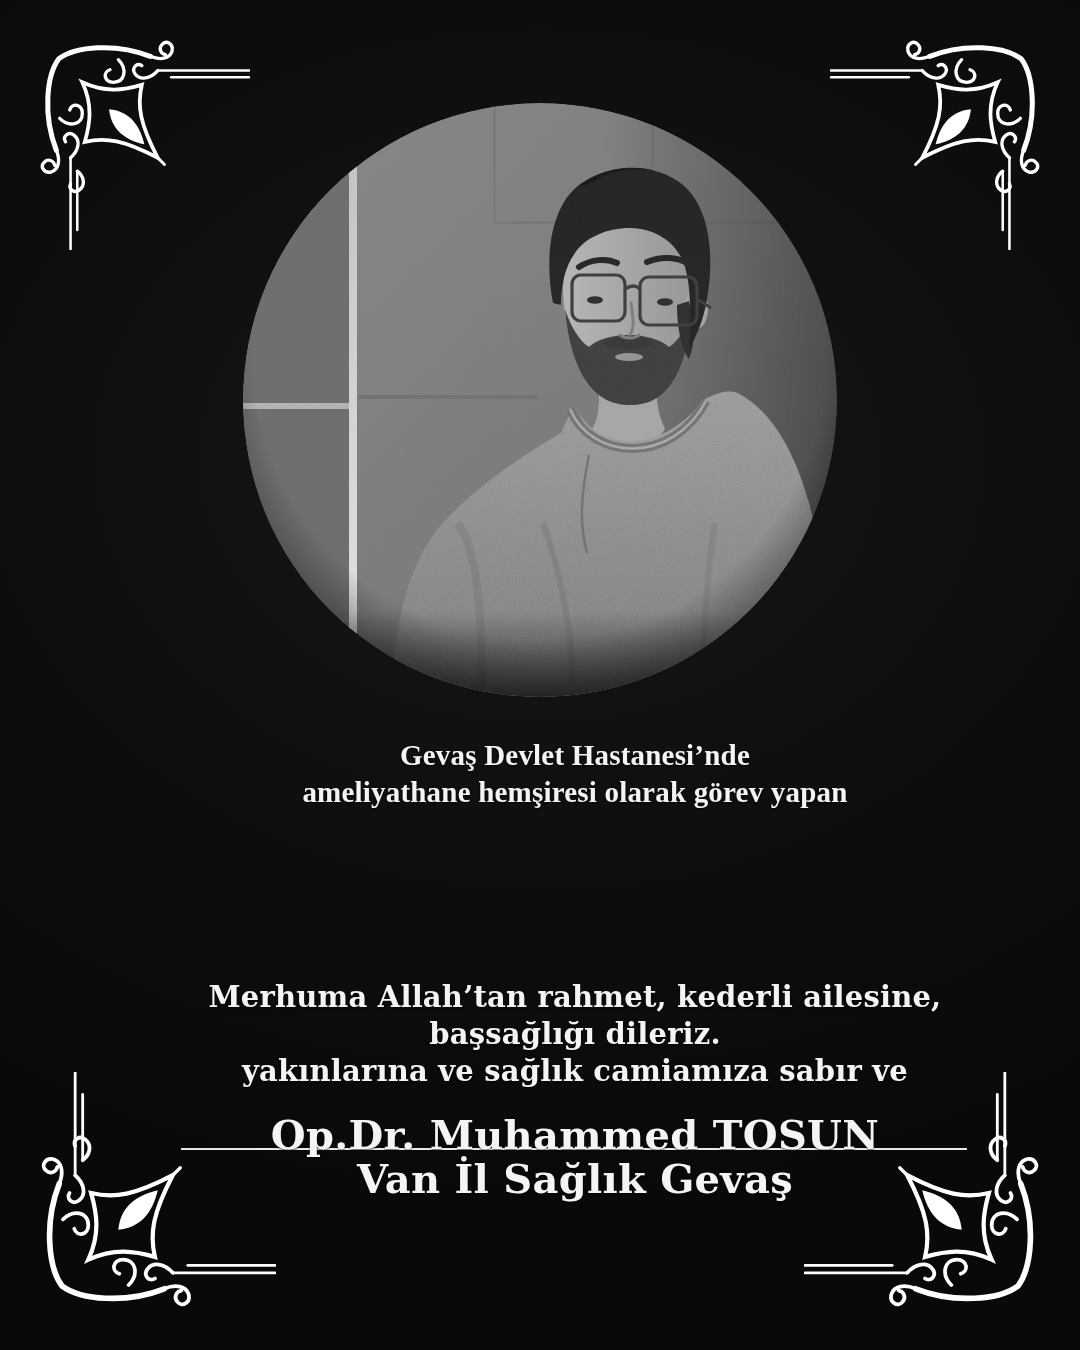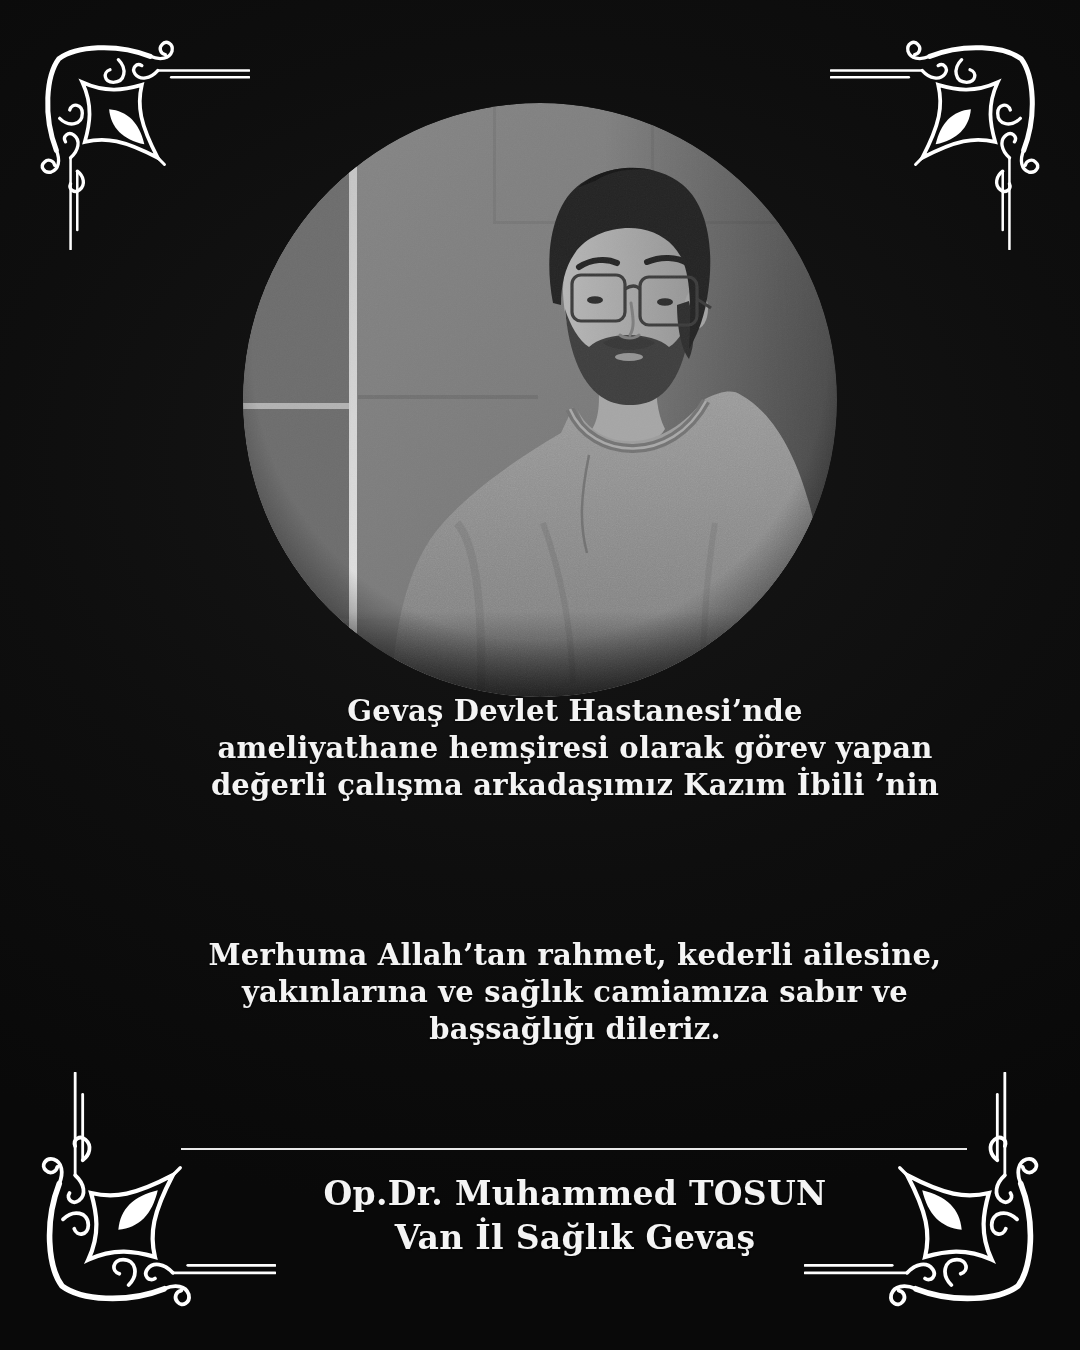--- a/index.html
+++ b/index.html
@@ -23,7 +23,7 @@
     color:#f4f4f4;font-weight:bold;font-size:29px;line-height:37px;letter-spacing:.2px;
     text-shadow:0 1px 2px rgba(0,0,0,.65);
   }
-  #announcement{top:693px;}
+  #announcement{top:737px;font-family:Liberation Serif, serif;}
   #condolence{top:937px;text-align:center;}
   .divider{position:absolute;left:181px;top:1148px;width:786px;height:2px;background:#e9e9e9;}
   #signature{top:1172px;font-size:33px;line-height:44px;letter-spacing:.3px;}

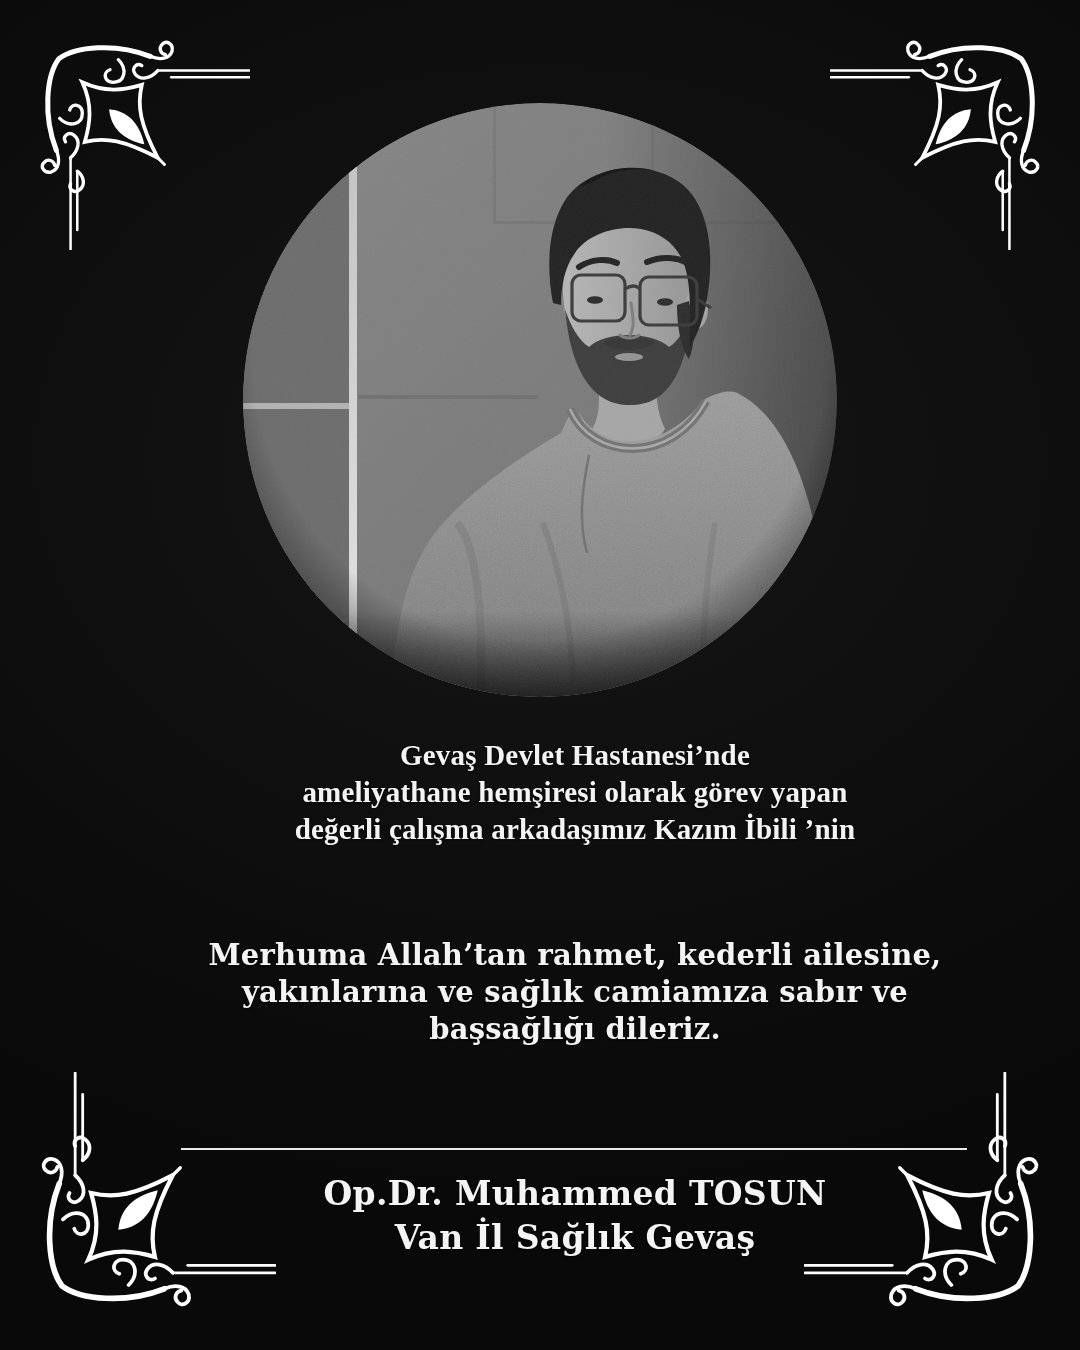--- a/index.html
+++ b/index.html
@@ -194,7 +194,6 @@
   <div id="announcement" class="text-block">
     <div>Gevaş Devlet Hastanesi’nde</div>
     <div>ameliyathane hemşiresi olarak görev yapan</div>
-    <div>değerli çalışma arkadaşımız Kazım İbili ’nin</div>
   </div>
 
   <div id="condolence" class="text-block">

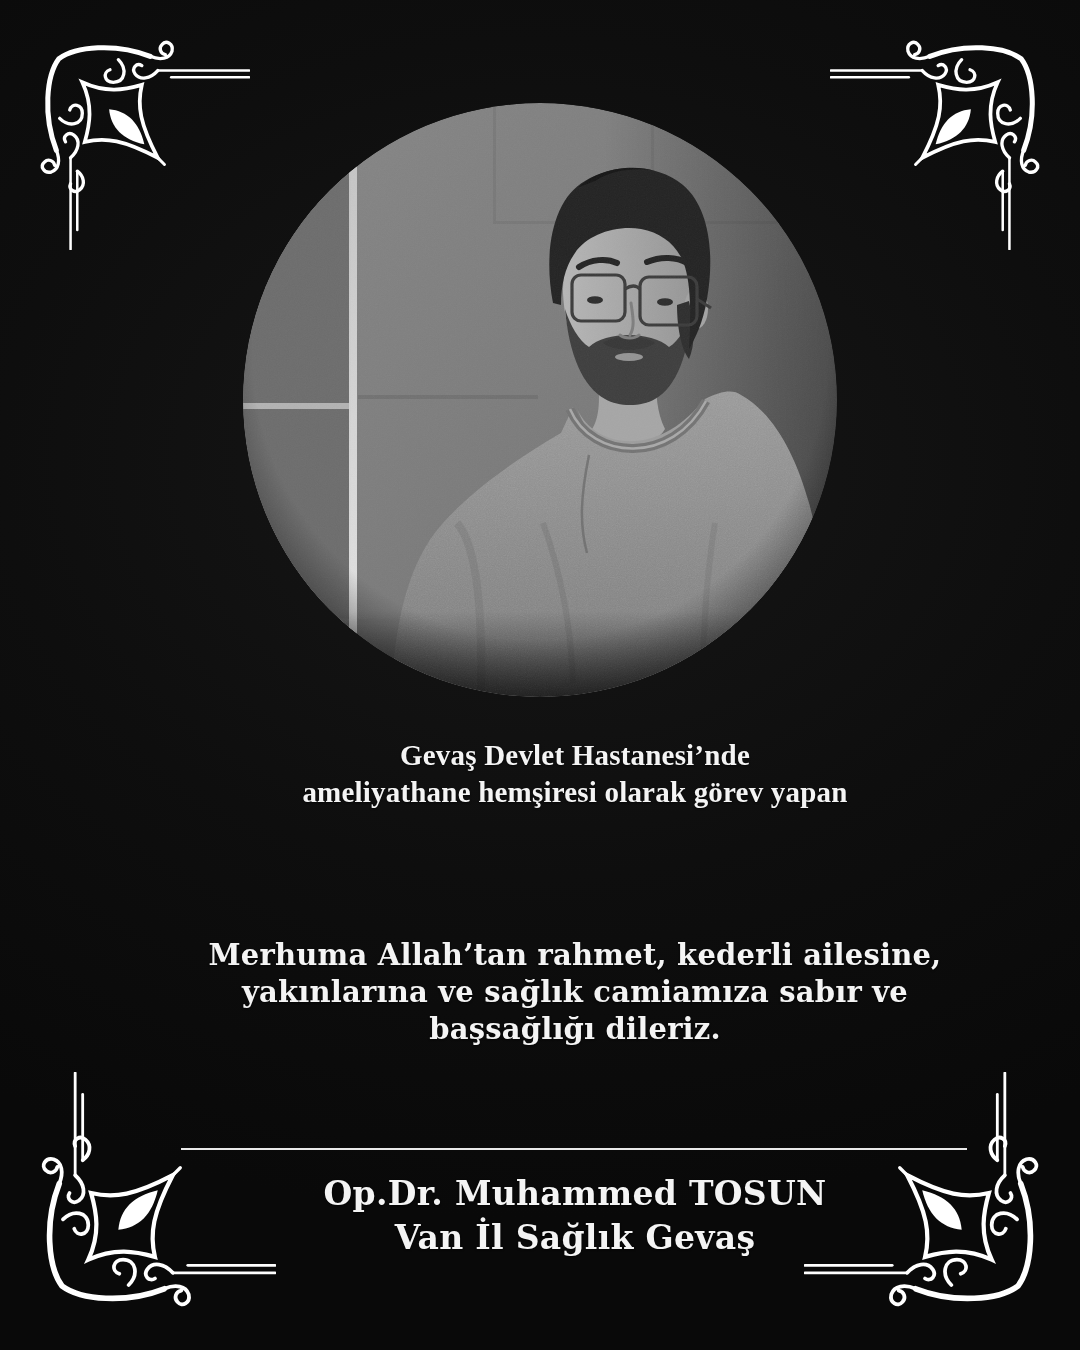--- a/index.html
+++ b/index.html
@@ -24,7 +24,7 @@
     text-shadow:0 1px 2px rgba(0,0,0,.65);
   }
   #announcement{top:737px;font-family:Liberation Serif, serif;}
-  #condolence{top:937px;text-align:center;}
+  #condolence{top:979px;text-align:center;}
   .divider{position:absolute;left:181px;top:1148px;width:786px;height:2px;background:#e9e9e9;}
   #signature{top:1172px;font-size:33px;line-height:44px;letter-spacing:.3px;}
 </style>

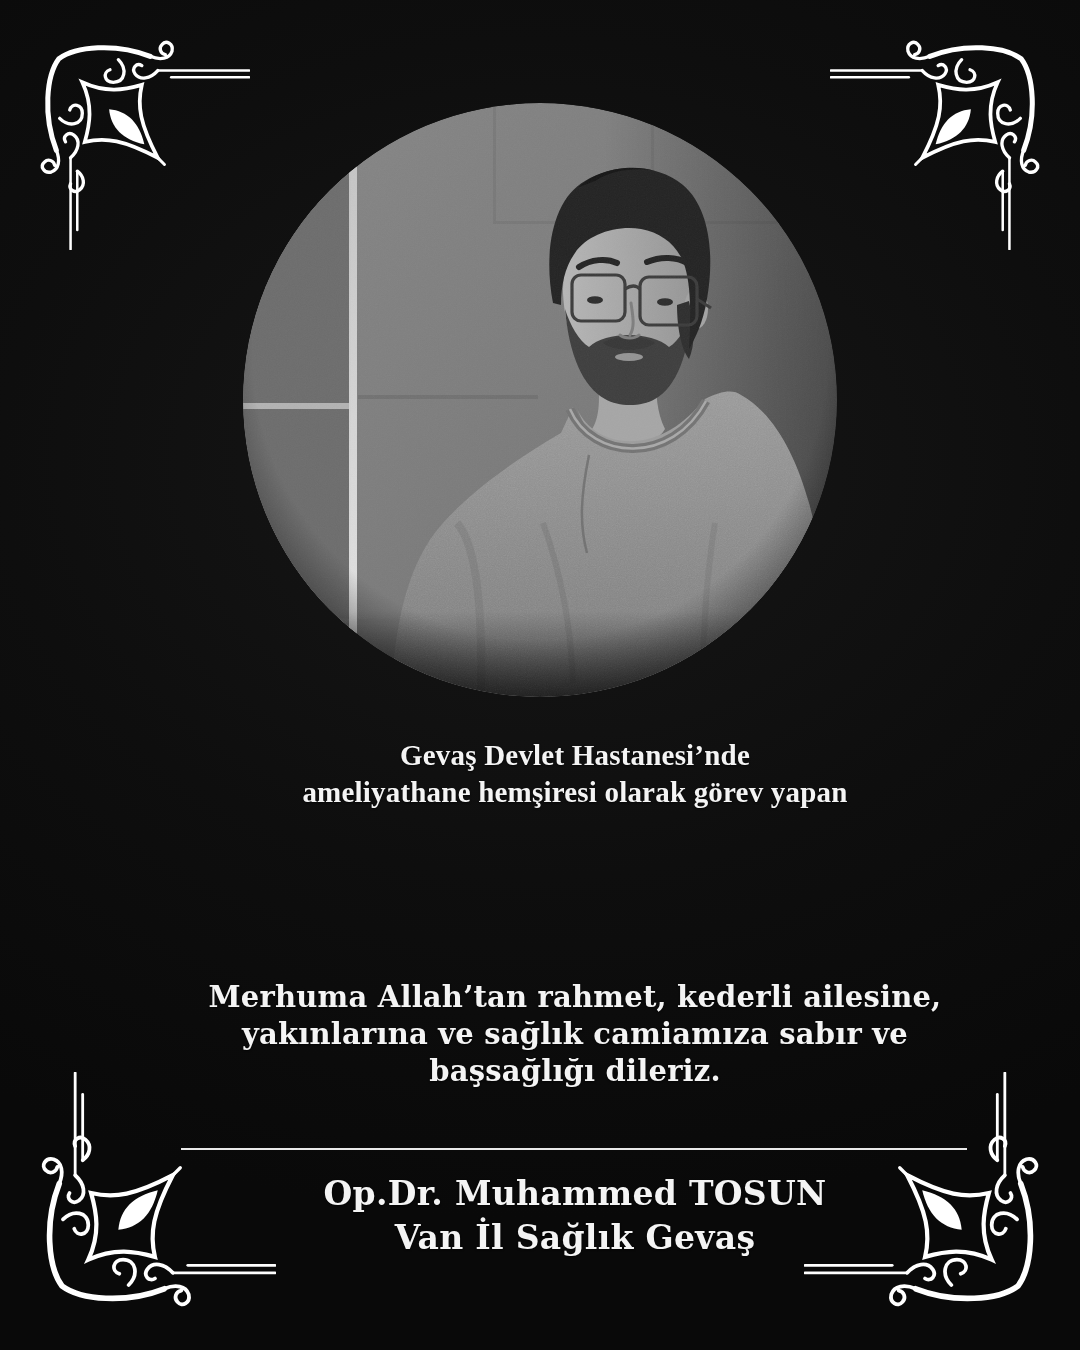--- a/index.html
+++ b/index.html
@@ -198,8 +198,8 @@
 
   <div id="condolence" class="text-block">
     <div>Merhuma Allah’tan rahmet, kederli ailesine,</div>
+    <div>başsağlığı dileriz.</div>
     <div>yakınlarına ve sağlık camiamıza sabır ve</div>
-    <div>başsağlığı dileriz.</div>
   </div>
 
   <div class="divider"></div>

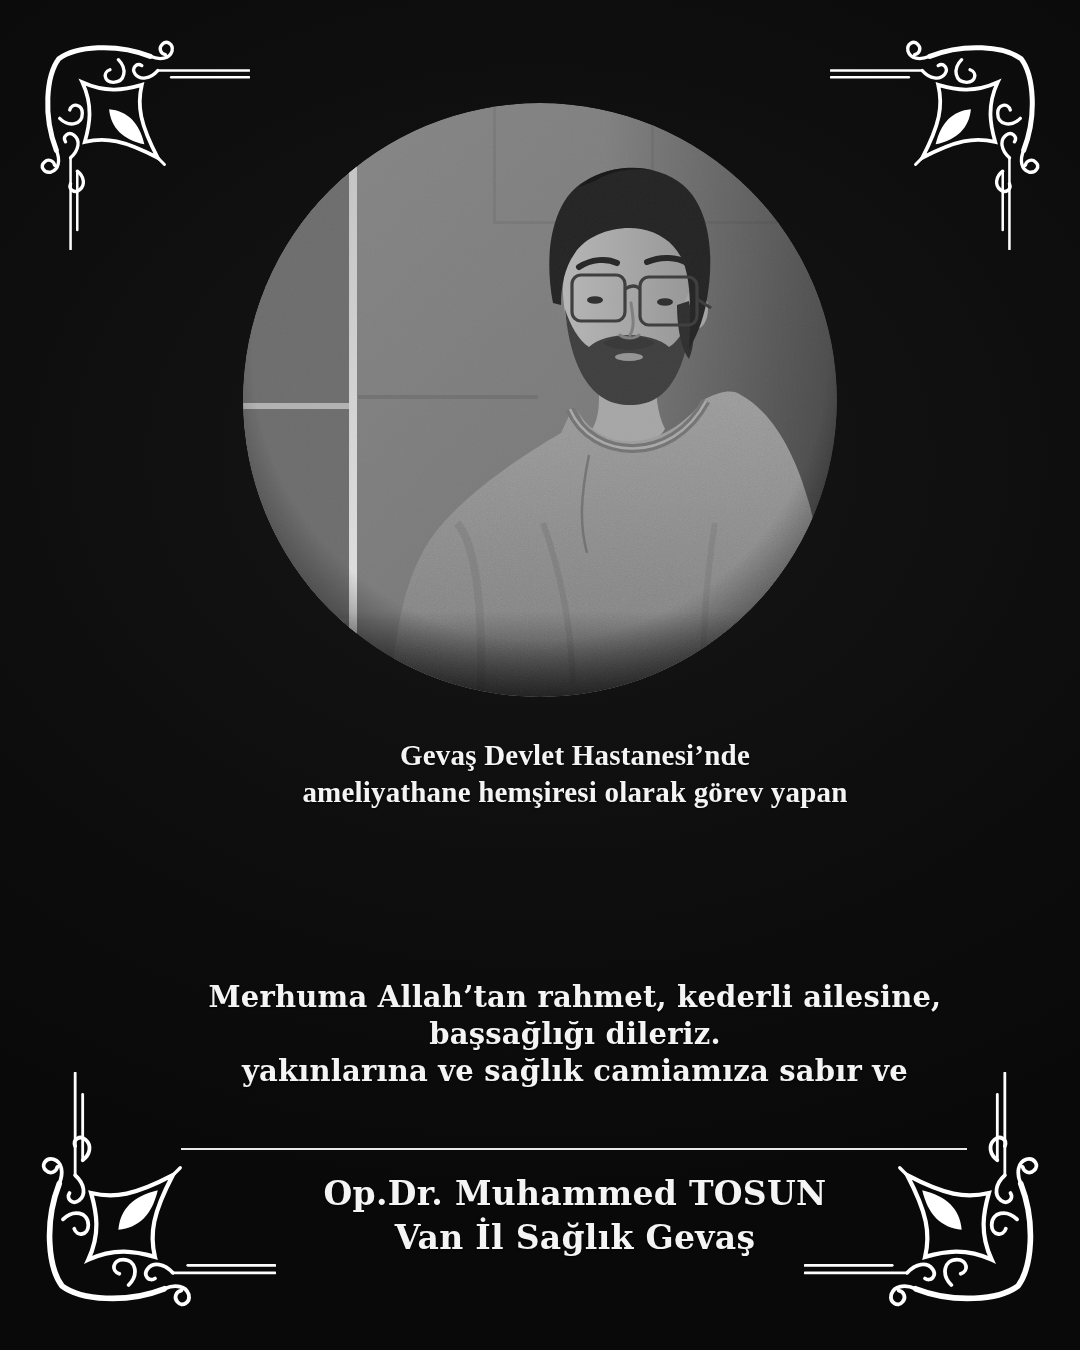--- a/index.html
+++ b/index.html
@@ -26,7 +26,7 @@
   #announcement{top:737px;font-family:Liberation Serif, serif;}
   #condolence{top:979px;text-align:center;}
   .divider{position:absolute;left:181px;top:1148px;width:786px;height:2px;background:#e9e9e9;}
-  #signature{top:1172px;font-size:33px;line-height:44px;letter-spacing:.3px;}
+  #signature{top:1113px;font-size:40px;line-height:44px;letter-spacing:.3px;}
 </style>
 </head>
 <body>

